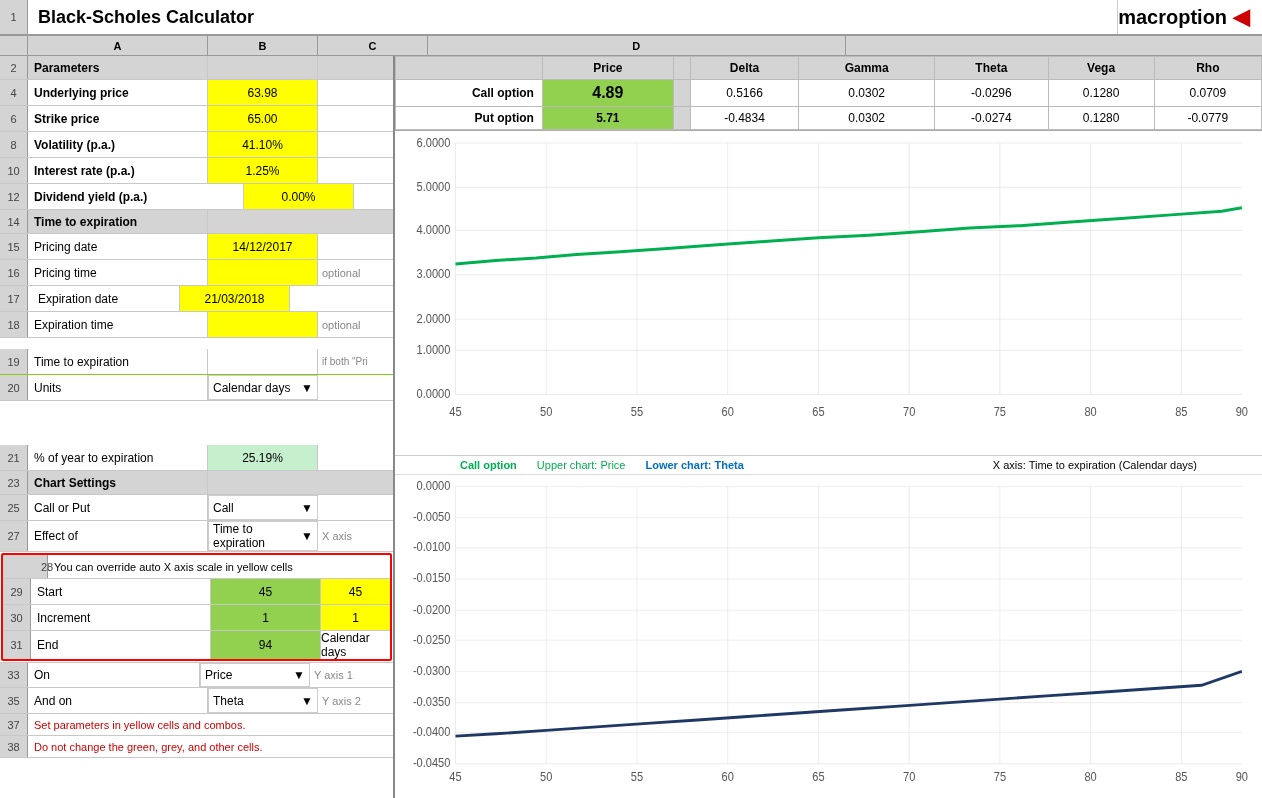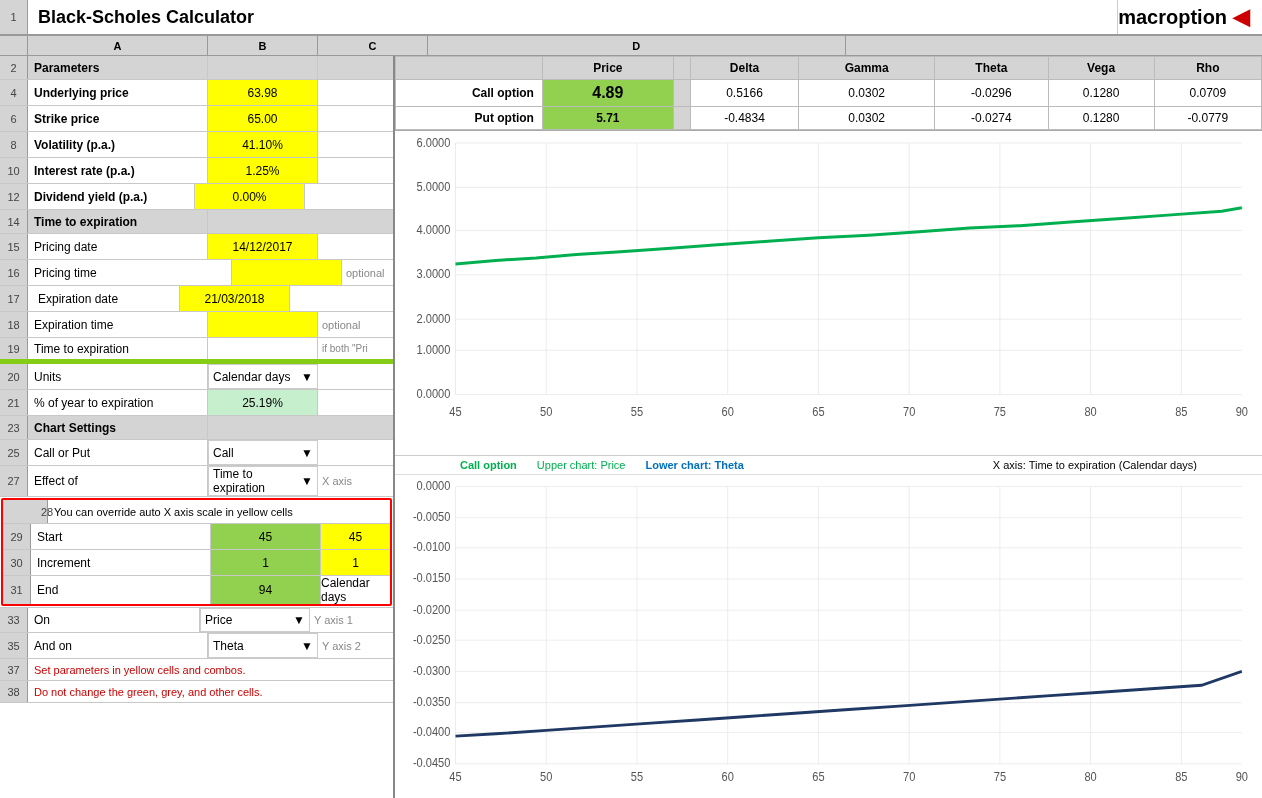--- a/index.html
+++ b/index.html
@@ -74,7 +74,7 @@
 
       <div style="display:flex; min-height:26px; border-bottom:1px solid #c8c8c8;">
         <div style="width:28px; background:#d4d4d4; border-right:1px solid #999; display:flex; align-items:center; justify-content:center; font-size:11px; color:#444;">12</div>
-        <div style="width:167px; border-right:1px solid #c8c8c8; display:flex; align-items:center; padding:0 6px; font-weight:bold; font-size:12px;">
+        <div style="width:216px; border-right:1px solid #c8c8c8; display:flex; align-items:center; padding:0 6px; font-weight:bold; font-size:12px;">
             <span>Dividend yield (p.a.)</span>
           </div>
         <div style="width:110px; border-right:1px solid #c8c8c8; background:#ffff00; display:flex; align-items:center; justify-content:center; font-size:12px;">0.00%</div>

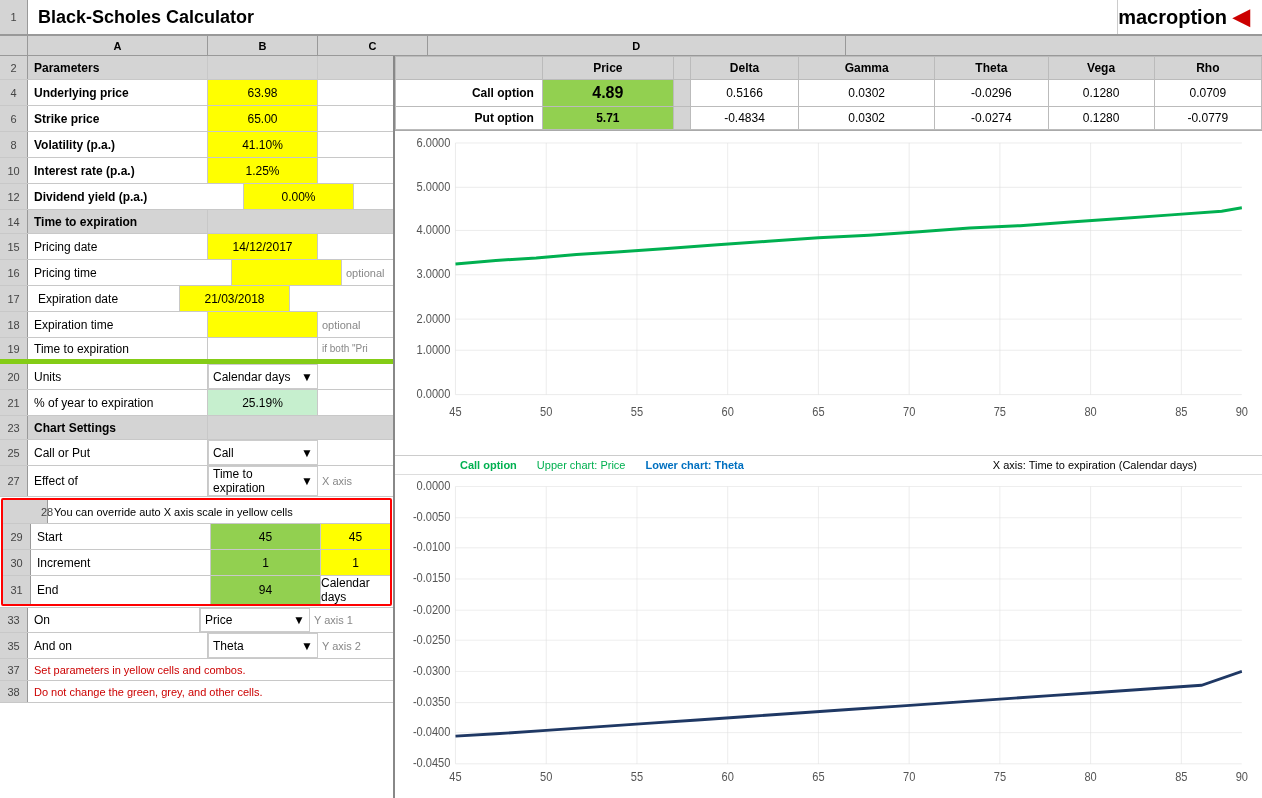--- a/index.html
+++ b/index.html
@@ -96,7 +96,7 @@
 
       <div style="display:flex; min-height:26px; border-bottom:1px solid #c8c8c8;">
         <div style="width:28px; background:#d4d4d4; border-right:1px solid #999; display:flex; align-items:center; justify-content:center; font-size:11px; color:#444;">16</div>
-        <div style="width:204px; border-right:1px solid #c8c8c8; display:flex; align-items:center; padding:0 6px; font-size:12px;">Pricing time</div>
+        <div style="width:180px; border-right:1px solid #c8c8c8; display:flex; align-items:center; padding:0 6px; font-size:12px;">Pricing time</div>
         <div style="width:110px; border-right:1px solid #c8c8c8; background:#ffff00; display:flex; align-items:center; justify-content:center; font-size:12px;"></div>
         <div style="flex:1; display:flex; align-items:center; padding:0 4px; color:#888; font-size:11px;">optional</div>
       </div>

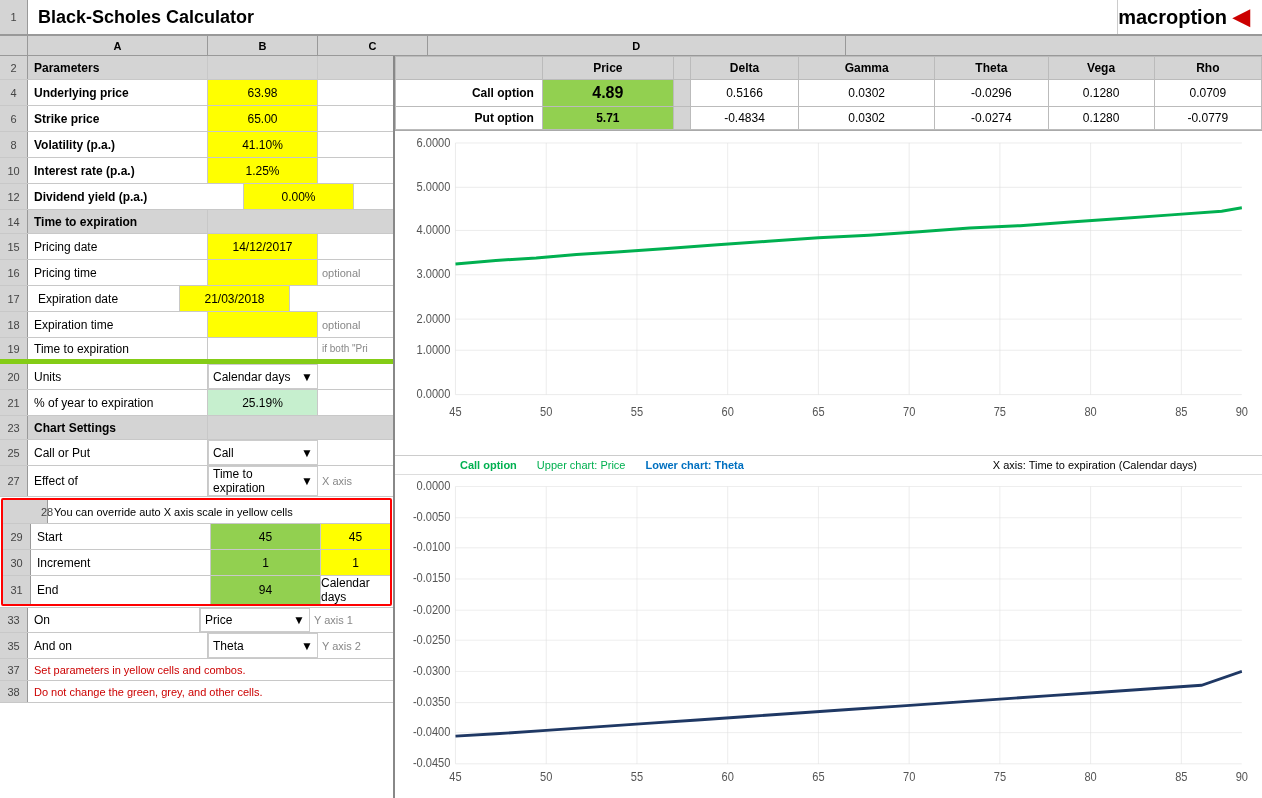--- a/index.html
+++ b/index.html
@@ -115,7 +115,7 @@
         <div style="flex:1; display:flex; align-items:center; padding:0 4px; color:#888; font-size:11px;">optional</div>
       </div>
 
-      <div style="display:flex; min-height:26px; border-bottom:5px solid #84cc16;">
+      <div style="display:flex; min-height:26px; border-bottom:1px solid #84cc16;margin-top:11px;">
         <div style="width:28px; background:#d4d4d4; border-right:1px solid #999; display:flex; align-items:center; justify-content:center; font-size:11px; color:#444;">19</div>
         <div style="width:180px; border-right:1px solid #c8c8c8; display:flex; align-items:center; padding:0 6px; font-size:12px;">Time to expiration</div>
         <div style="width:110px; border-right:1px solid #c8c8c8; display:flex; align-items:center; justify-content:center; font-size:12px;"></div>

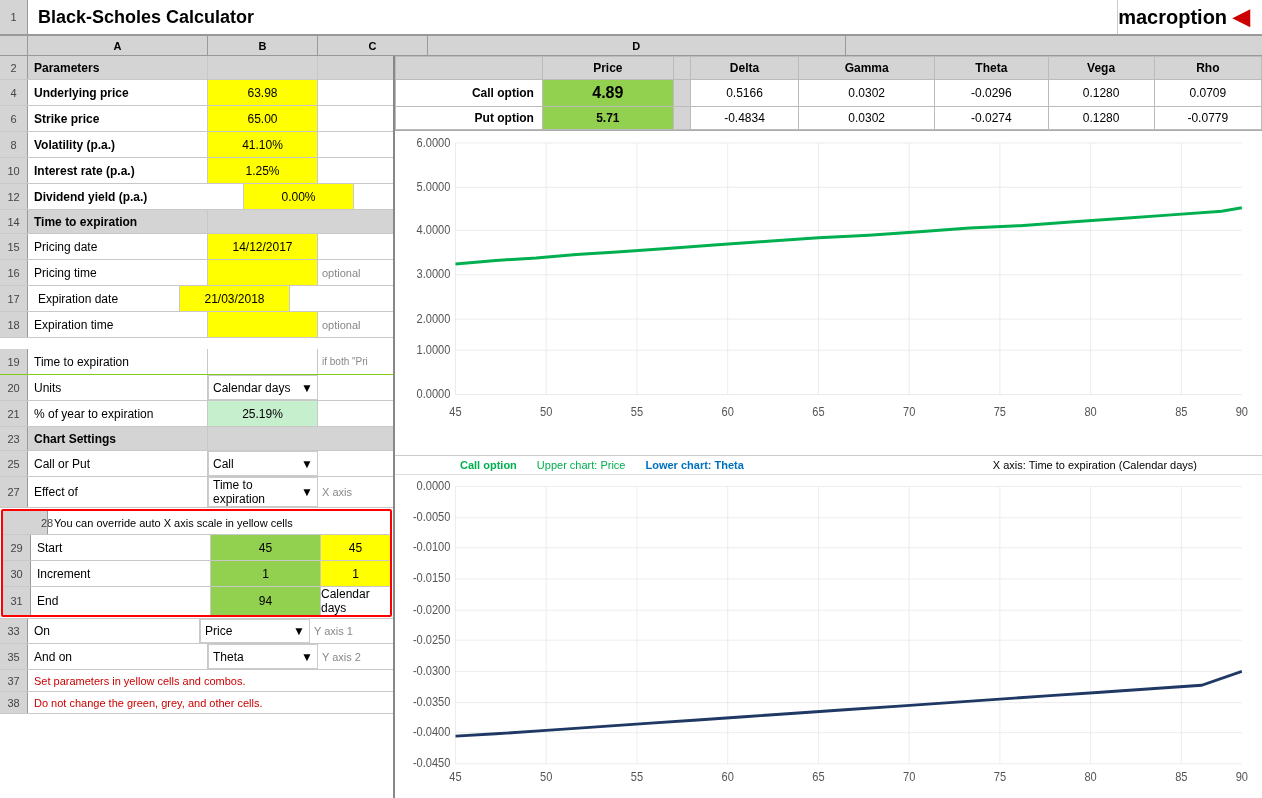--- a/index.html
+++ b/index.html
@@ -132,7 +132,7 @@
         <div style="flex:1;"></div>
       </div>
 
-      <div style="display:flex; min-height:26px; border-bottom:1px solid #c8c8c8;">
+      <div style="display:flex; min-height:26px; border-bottom:1px solid #c8c8c8;margin-top:44px;">
         <div style="width:28px; background:#d4d4d4; border-right:1px solid #999; display:flex; align-items:center; justify-content:center; font-size:11px; color:#444;">21</div>
         <div style="width:180px; border-right:1px solid #c8c8c8; display:flex; align-items:center; padding:0 6px; font-size:12px;">% of year to expiration</div>
         <div style="width:110px; border-right:1px solid #c8c8c8; background:#c6efce; display:flex; align-items:center; justify-content:center; font-size:12px;">25.19%</div>

